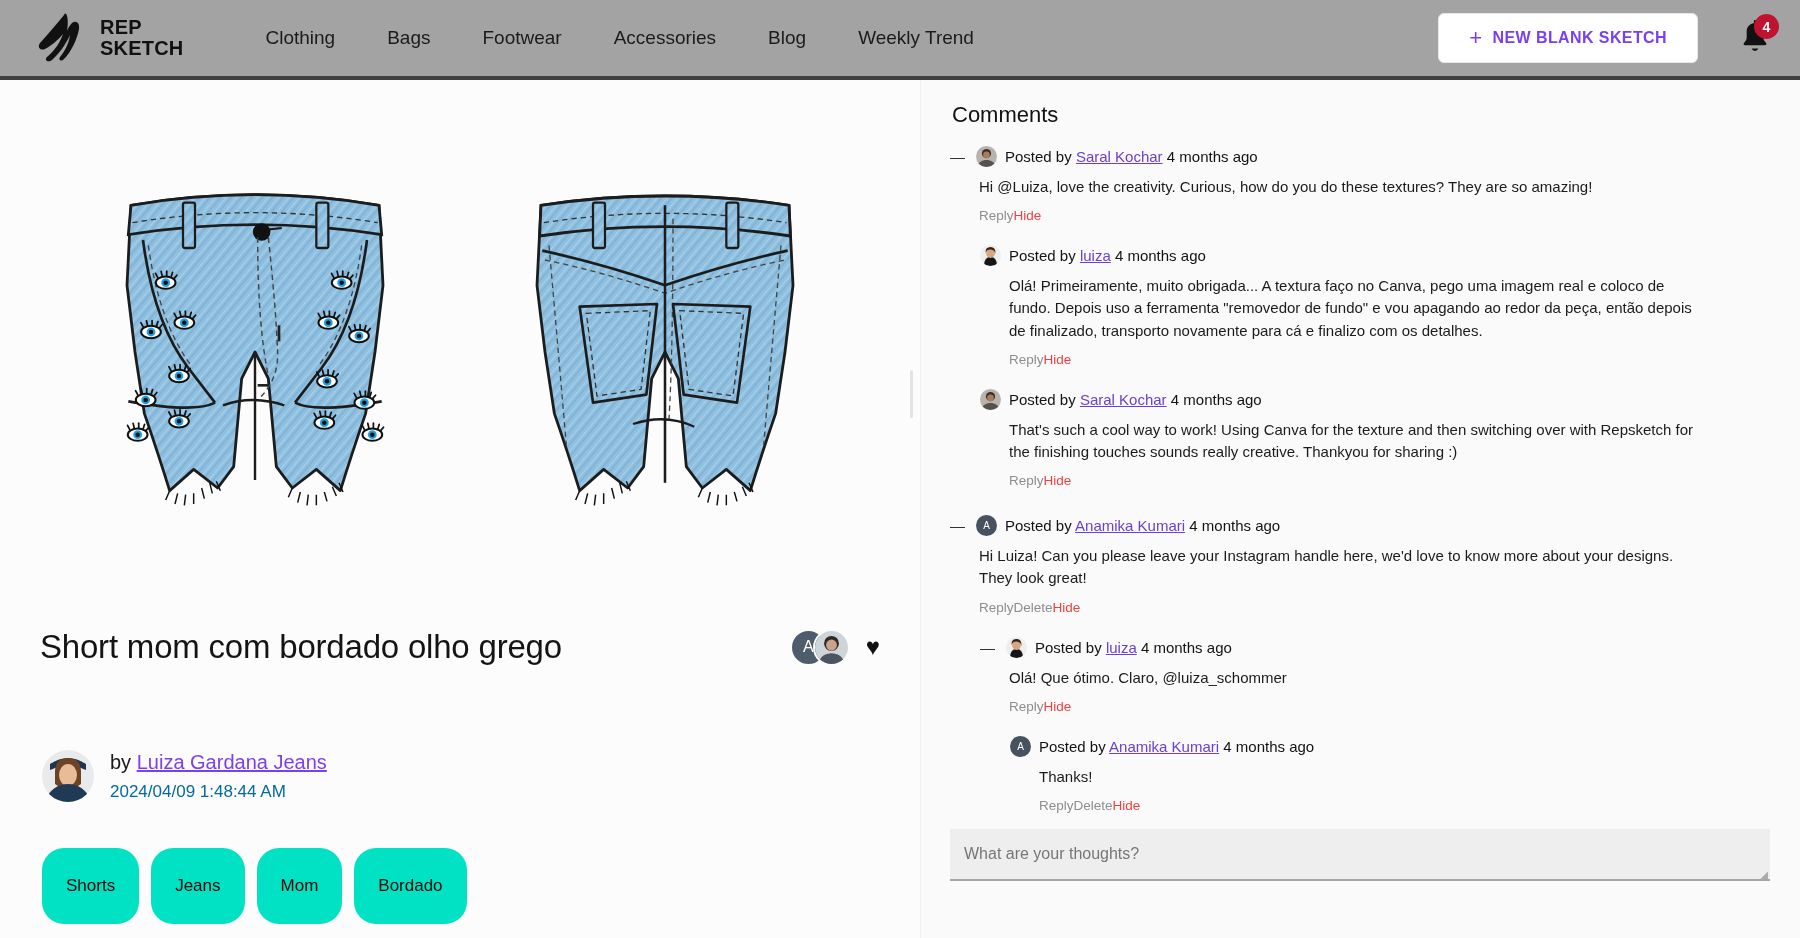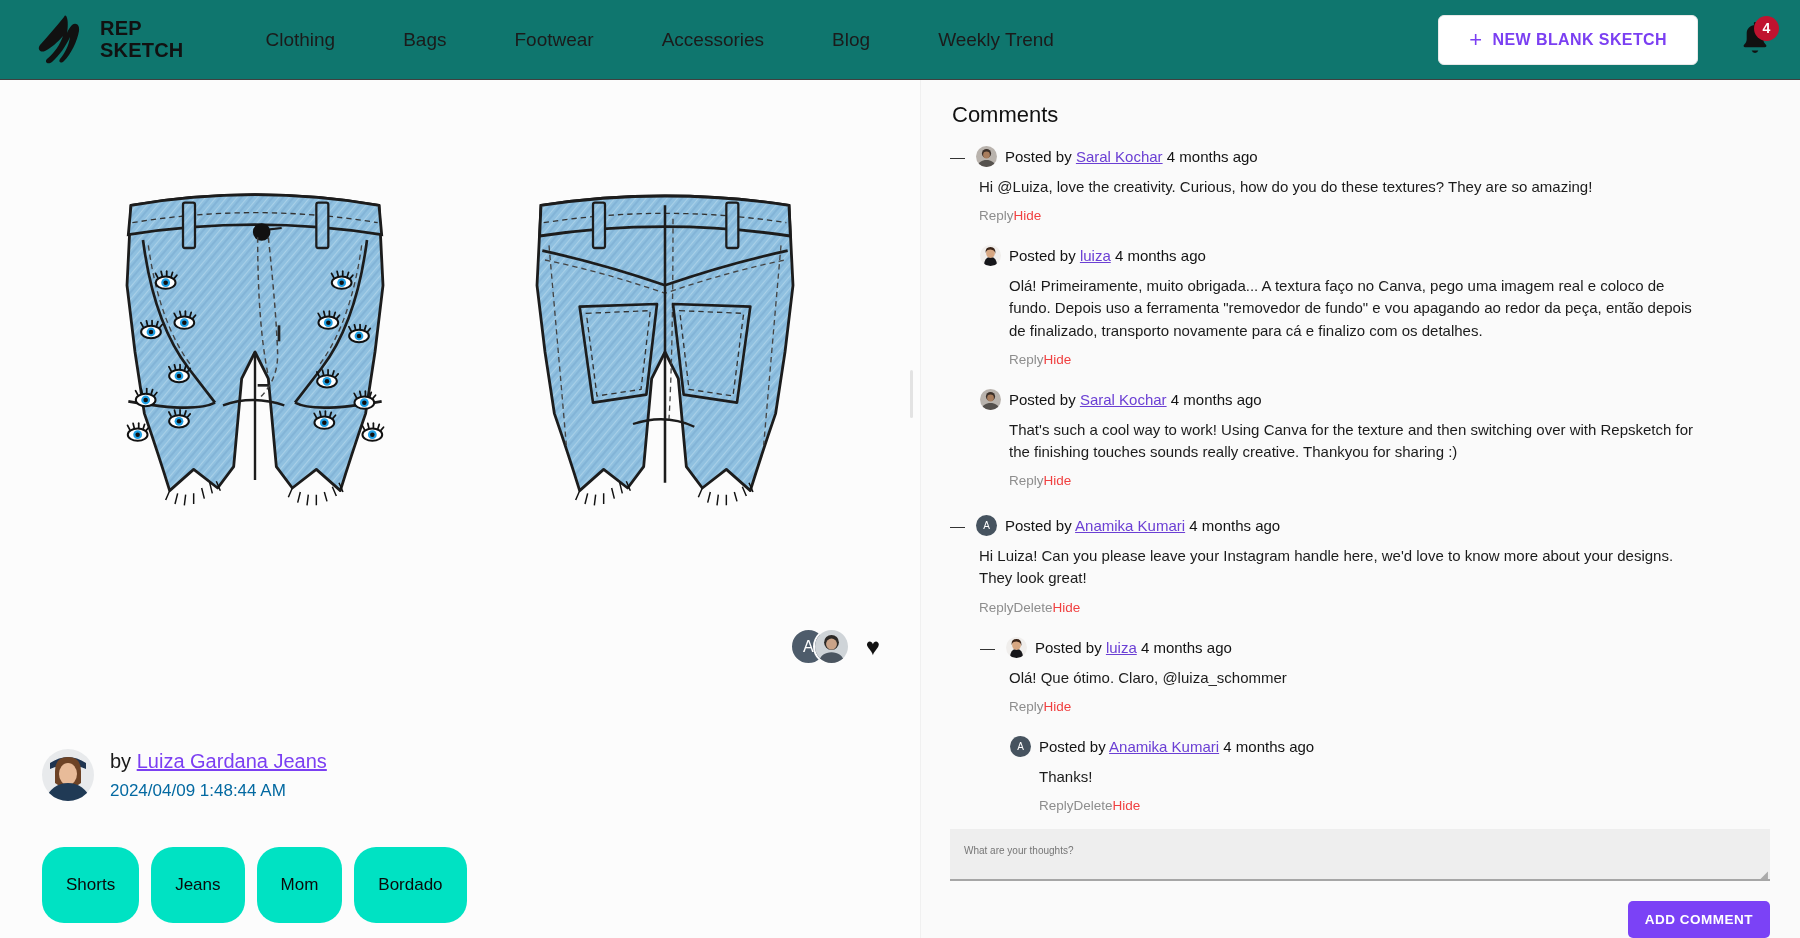--- a/index.html
+++ b/index.html
@@ -12,8 +12,8 @@
   
   .header {
     height: 80px; width: 100%;
-    background: #0f766e;
-    border-bottom: 1px solid #404040;
+    background: #a3a3a3;
+    border-bottom: 4px solid #404040;
     display: flex; align-items: center;
     padding: 0 28px 0 34px;
     position: relative;

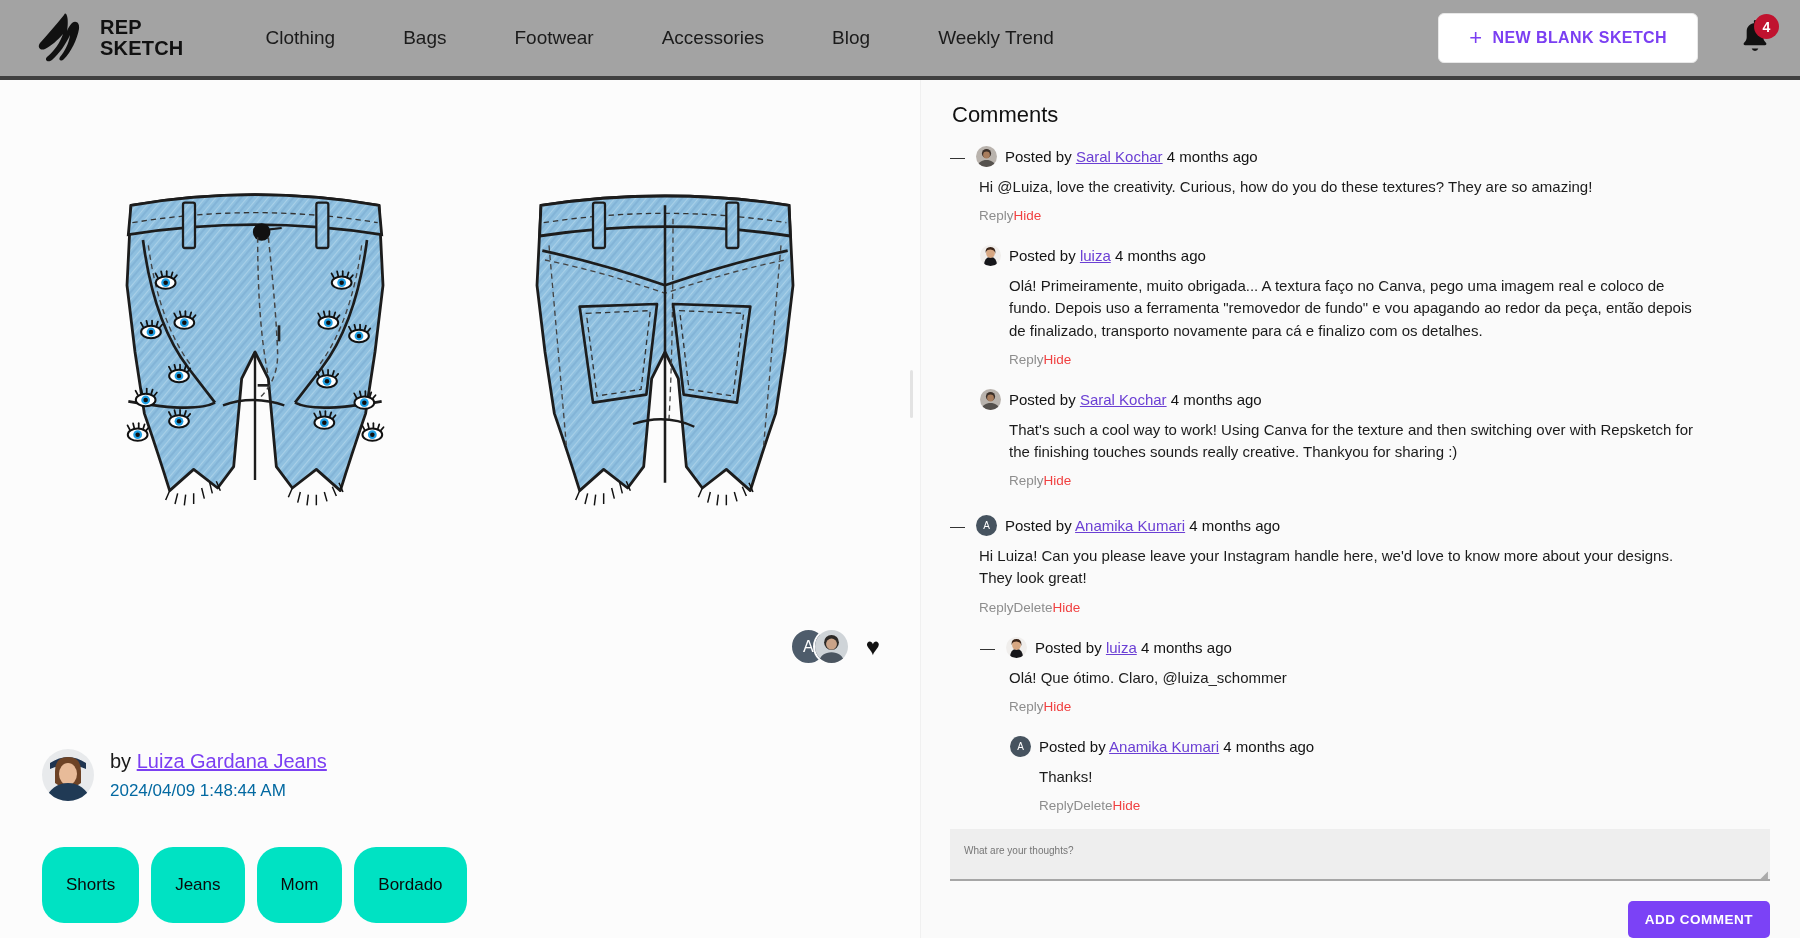--- a/index.html
+++ b/index.html
@@ -24,7 +24,7 @@
     font-size: 20px; font-weight: 700; line-height: 1.06;
     letter-spacing: .2px; color: #111111;
   }
-  .nav { display: flex; align-items: center; gap: 16px; margin-left: 56px; }
+  .nav { display: flex; align-items: center; gap: 0; margin-left: 56px; }
   .nav-item {
     font-size: 19px; color: #1b1b1b; padding: 8px 26px;
     cursor: pointer; white-space: nowrap;

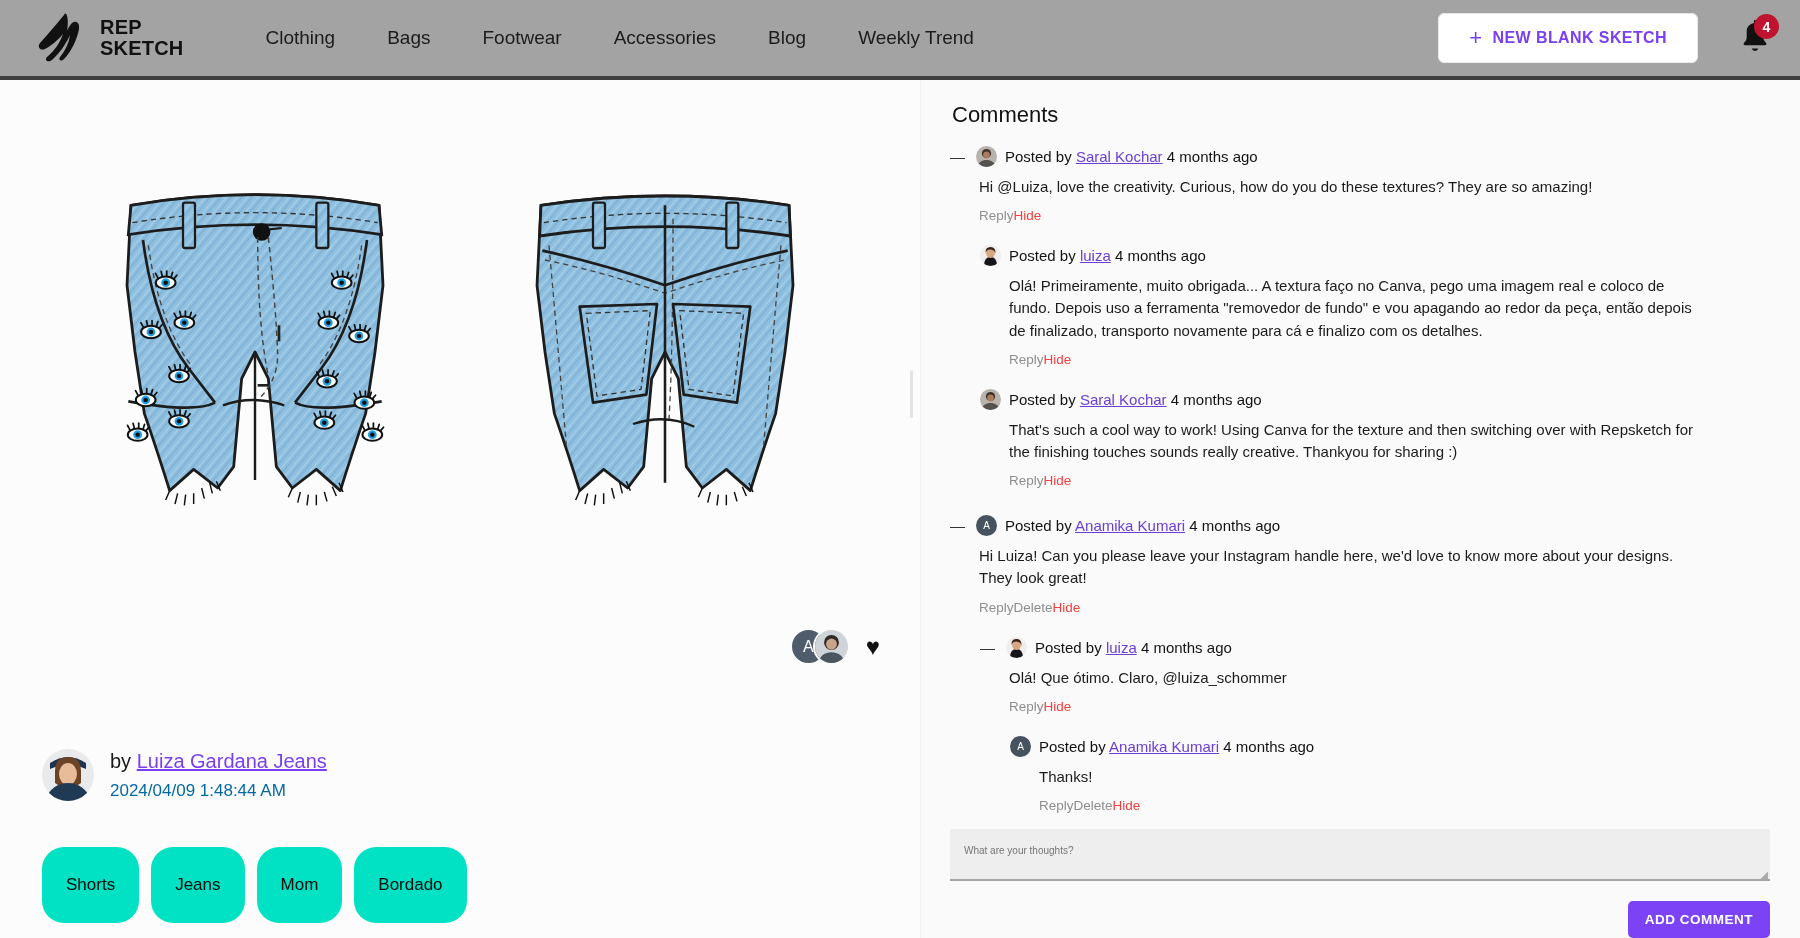--- a/index.html
+++ b/index.html
@@ -312,6 +312,7 @@
     </div>
 
     <div class="title-row">
+      <div class="sketch-title">Short mom com bordado olho grego</div>
       <div class="title-right">
         <div class="avatar-stack">
           <div class="av initial">A</div>

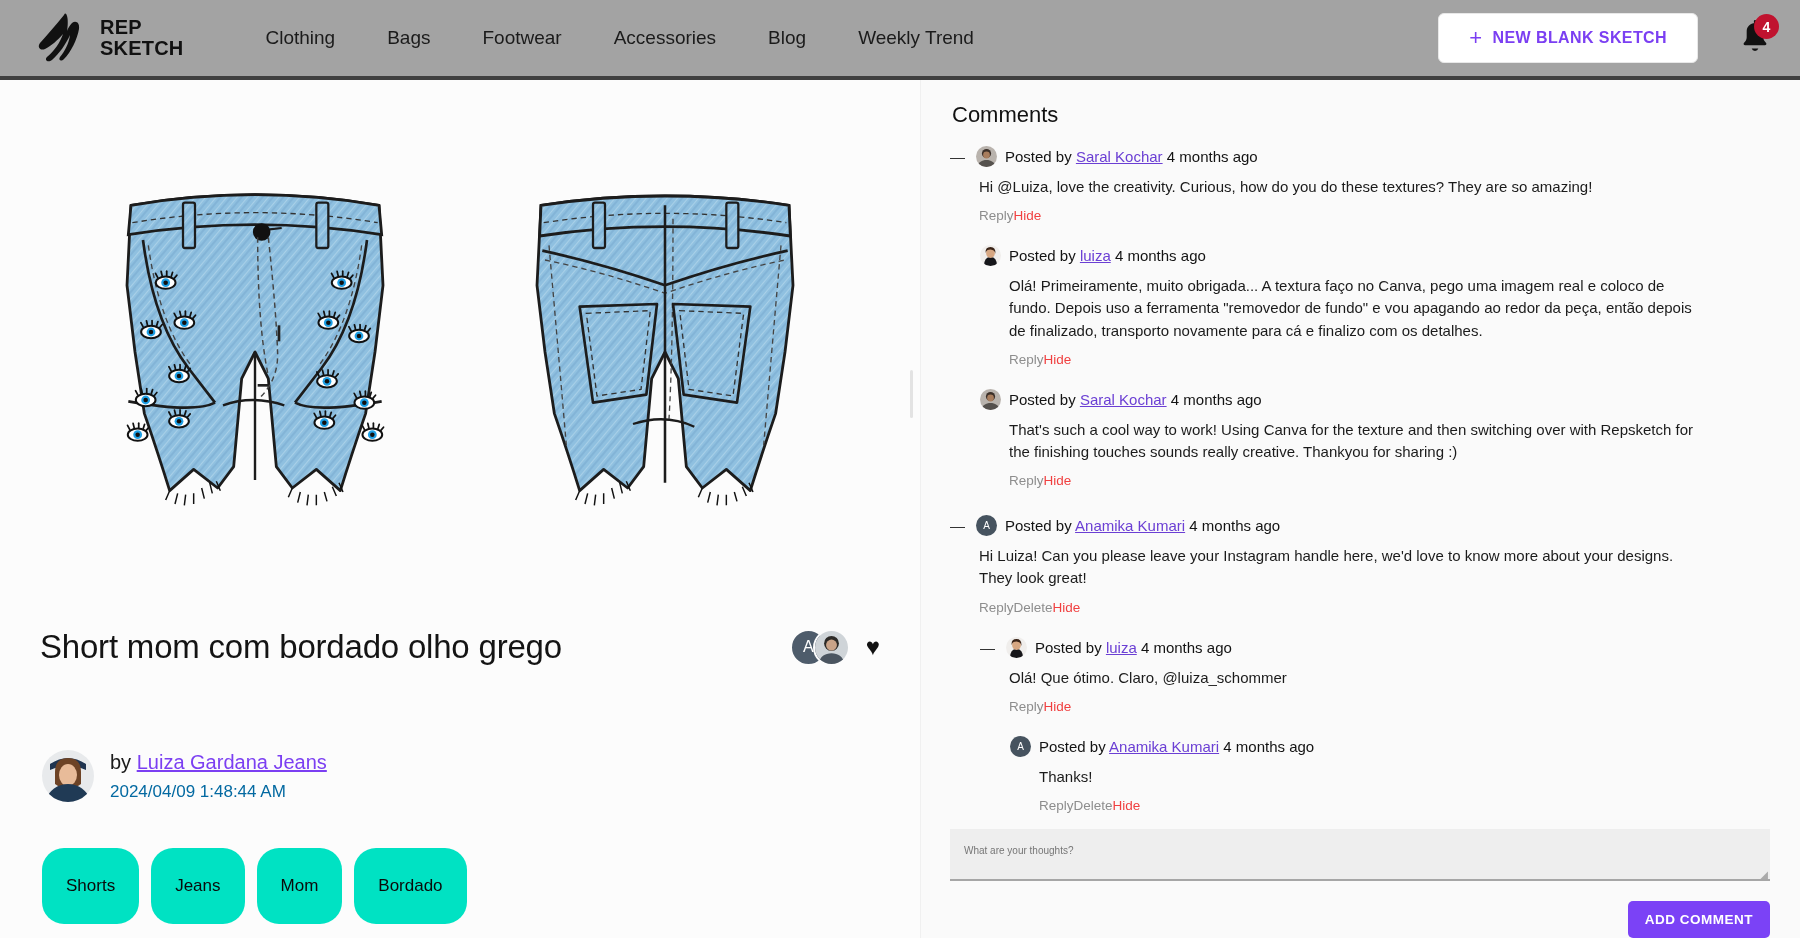--- a/index.html
+++ b/index.html
@@ -134,7 +134,7 @@
   .composer-input {
     width: 100%; height: 52px; background: #eeeeee;
     border: none; border-bottom: 2px solid #a6a6a6;
-    font-family: "Liberation Sans", sans-serif; font-size: 10px;
+    font-family: "Liberation Sans", sans-serif; font-size: 16px;
     color: #555; padding: 16px 14px; resize: none; outline: none;
   }
   .composer-input::placeholder { color: #767676; }

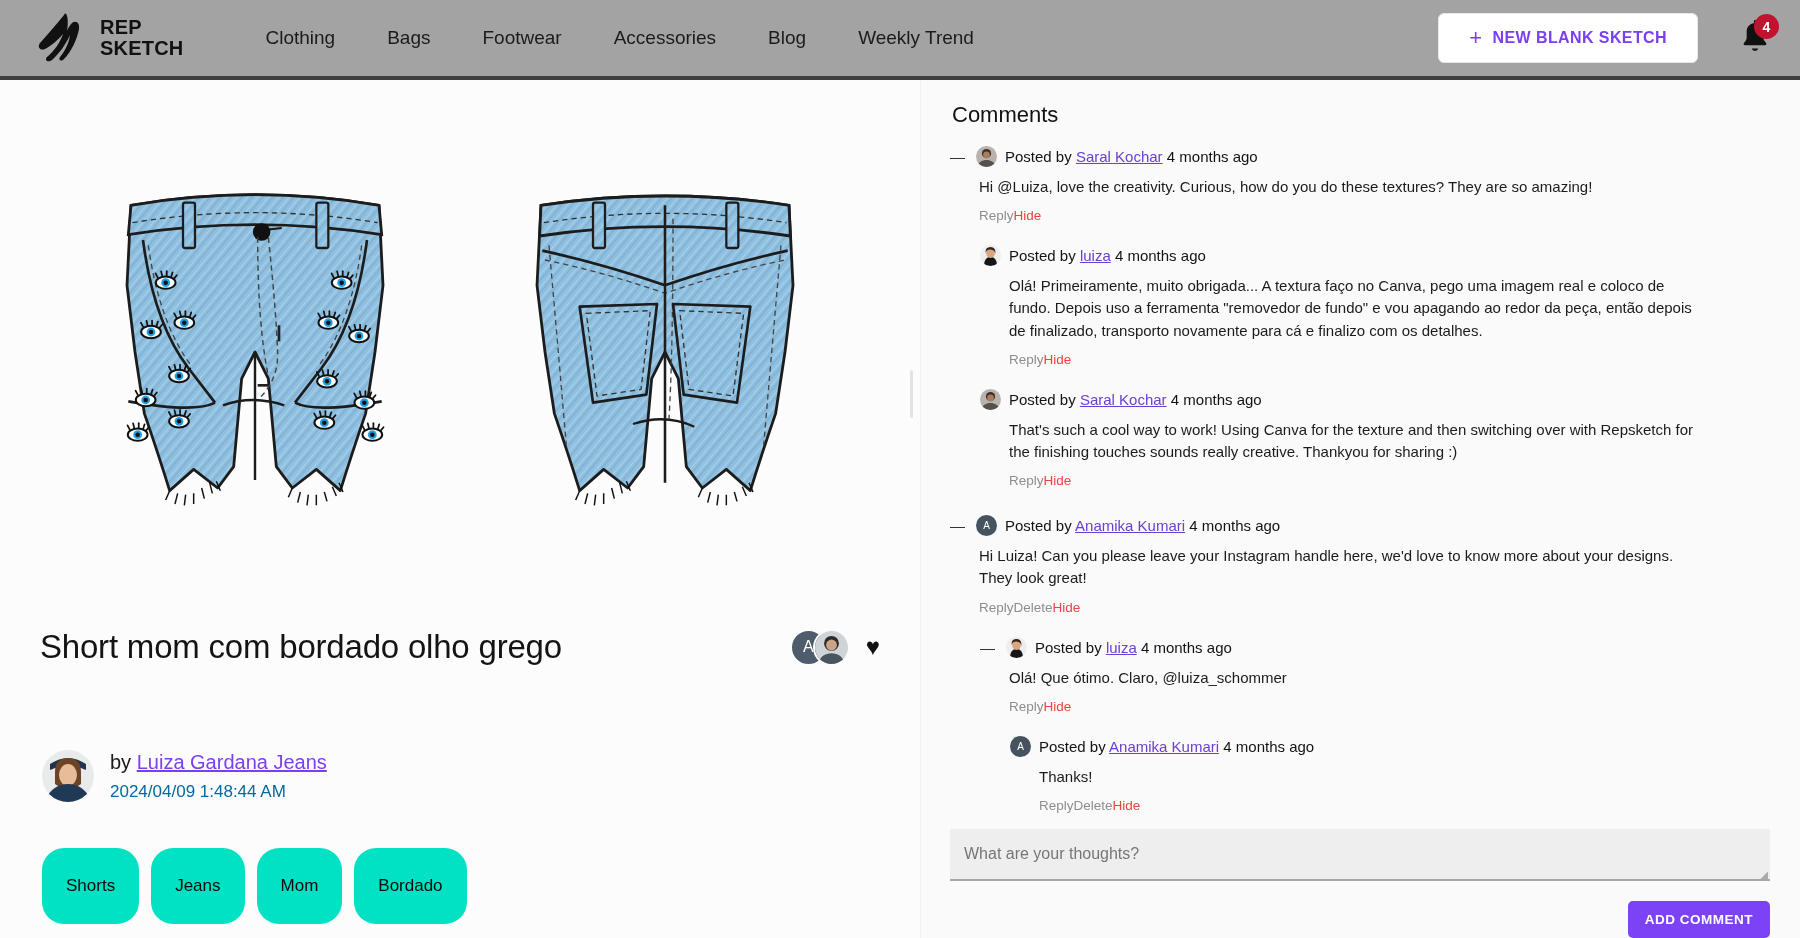--- a/index.html
+++ b/index.html
@@ -507,9 +507,6 @@
     <div class="composer">
       <textarea class="composer-input" placeholder="What are your thoughts?" style=""></textarea>
       <div class="resize-grip">◢</div>
-      <div class="composer-row">
-        <button class="add-comment-btn">ADD COMMENT</button>
-      </div>
     </div>
   </div>
 </div>

